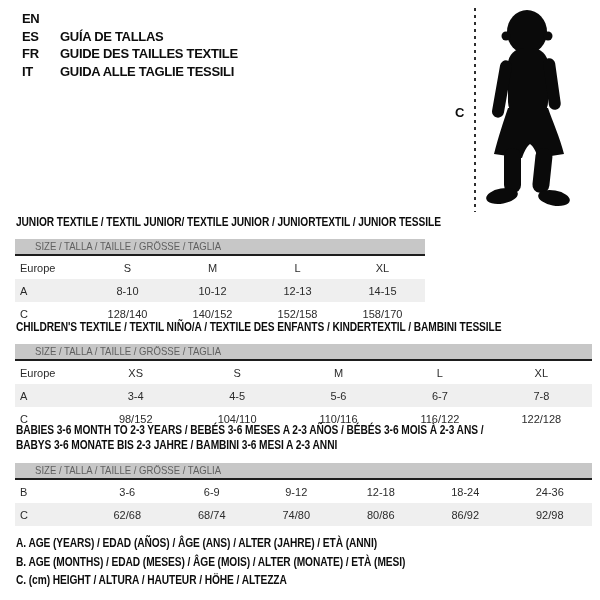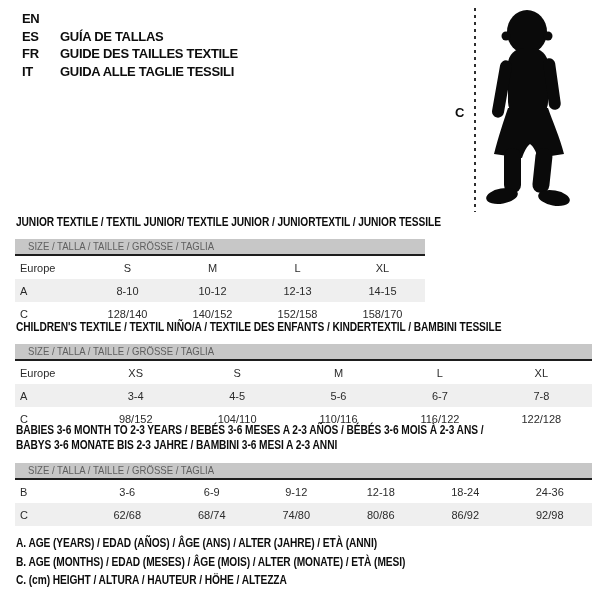--- a/index.html
+++ b/index.html
@@ -34,7 +34,7 @@
   #table-1 { top:344px; width:577px; }
   #table-2 { top:463px; width:577px; }
   .size-header { height:15px; background:#c7c7c7; border-bottom:2px solid #1d1d1d;
-                 color:#5f5f5f; font-size:11px; line-height:15px; padding-left:13px; }
+                 color:#5f5f5f; font-size:11px; line-height:15px; padding-left:20px; }
   .size-header span { display:inline-block; transform:scaleX(0.87); transform-origin:left center; white-space:nowrap; }
   .t-row { display:flex; height:23px; align-items:center; font-size:11px; color:#2b2b2b; }
   .t-row.alt { background:#efefef; }

